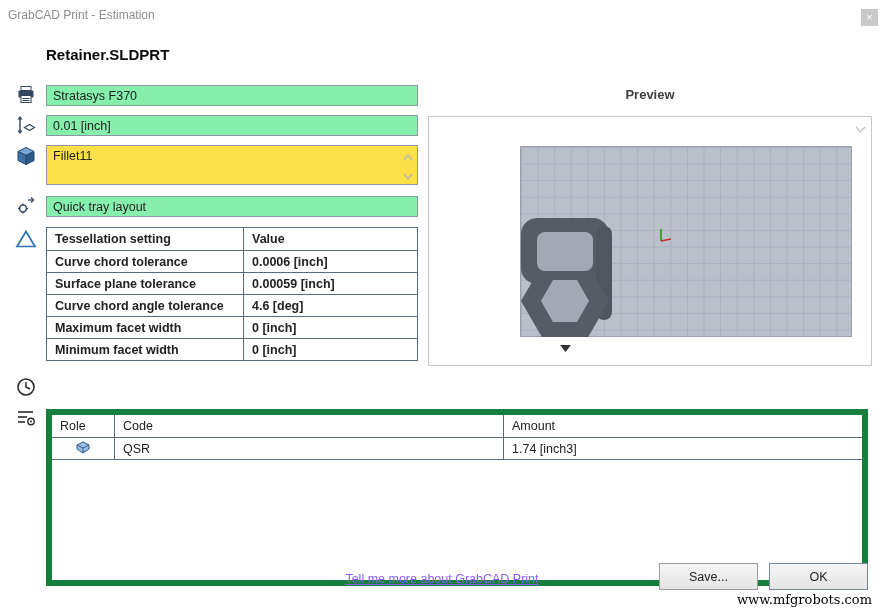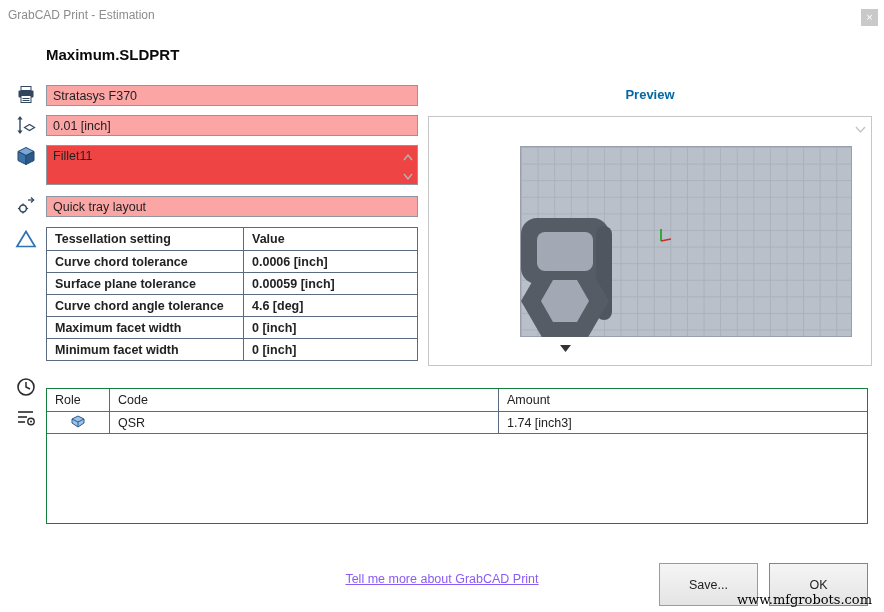--- a/index.html
+++ b/index.html
@@ -105,7 +105,7 @@
     <span>×</span>
   </div>
 
-  <div class="part-title">Maximum.SLDPRT</div>
+  <div class="part-title">Retainer.SLDPRT</div>
 
   <div class="side-icon" style="top:84px;">
     <svg width="22" height="22" viewBox="0 0 22 22">

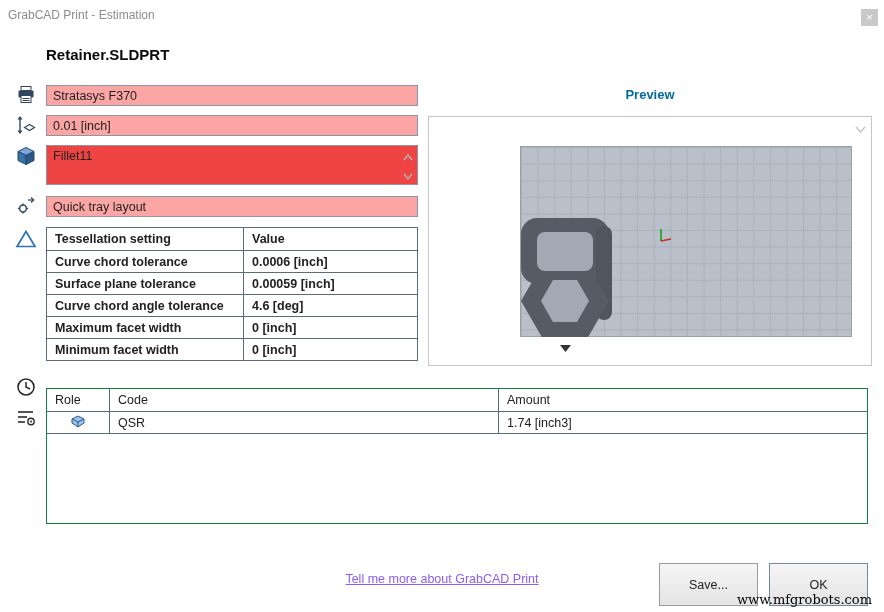--- a/index.html
+++ b/index.html
@@ -20,7 +20,7 @@
   .field{
     position:absolute;left:46px;width:372px;height:21px;border:1px solid #8d97a3;
     box-sizing:border-box;font-size:12.5px;font-family:"Liberation Sans",sans-serif;
-    padding:0 6px;background:#fca5a5;color:#222;line-height:19px;
+    padding:0 6px;background:#86efac;color:#222;line-height:19px;
   }
   input.field{outline:none;}
   .field-printer{top:85px;}

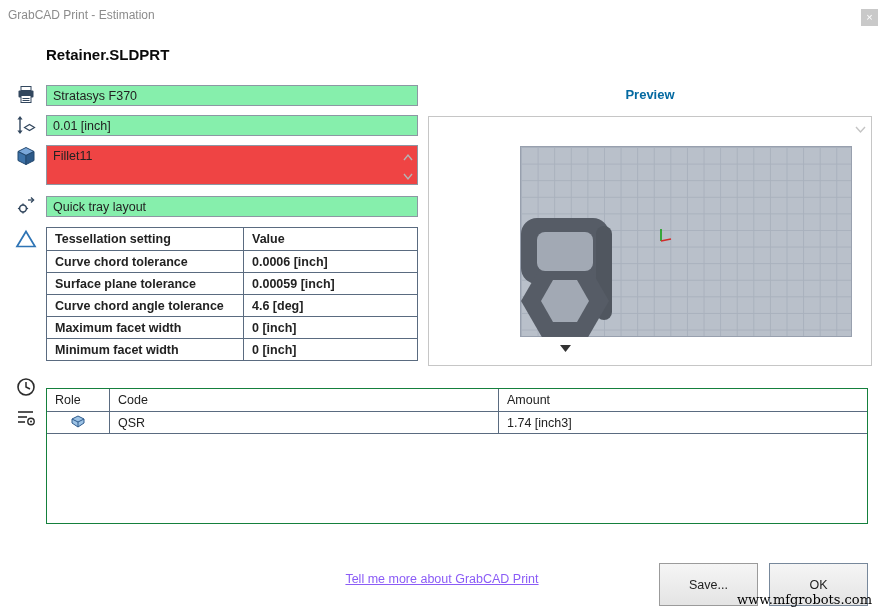--- a/index.html
+++ b/index.html
@@ -47,7 +47,7 @@
   table.tess th{height:18px;}
   table.tess .col-setting{width:180px;}
 
-  .preview-label{position:absolute;left:428px;top:87px;width:444px;text-align:center;font-size:13px;font-weight:bold;color:#0369a1;}
+  .preview-label{position:absolute;left:428px;top:87px;width:444px;text-align:center;font-size:13px;font-weight:bold;color:#404040;}
   .preview-box{
     position:absolute;left:428px;top:116px;width:444px;height:250px;
     border:1px solid #c6c6c6;background:#fff;box-sizing:border-box;

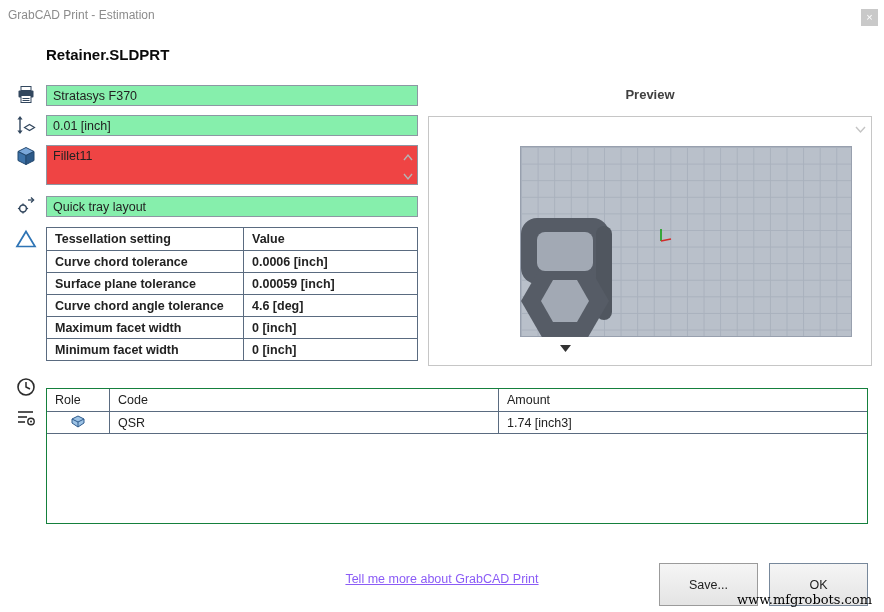--- a/index.html
+++ b/index.html
@@ -30,7 +30,7 @@
 
   .fillet-box{
     position:absolute;left:46px;top:145px;width:372px;height:40px;border:1px solid #8d97a3;
-    box-sizing:border-box;font-size:12.5px;padding:3px 18px 3px 6px;background:#ef4444;
+    box-sizing:border-box;font-size:12.5px;padding:3px 18px 3px 6px;background:#fde047;
   }
   .spinner{position:absolute;right:3px;width:12px;height:9px;cursor:pointer;}
   .spinner-up{top:5px;}

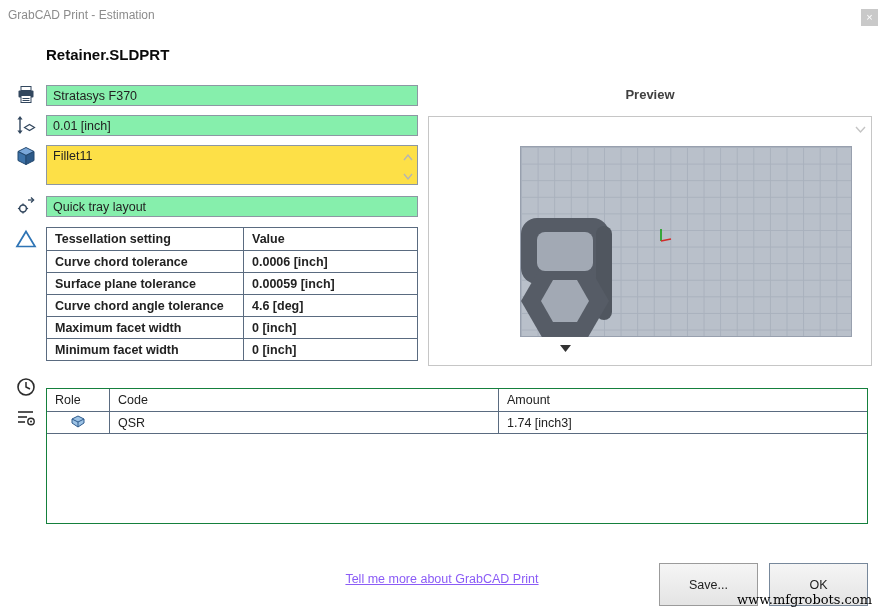--- a/index.html
+++ b/index.html
@@ -65,8 +65,8 @@
   .tray-arrow{position:absolute;left:131px;top:221px;cursor:pointer;}
 
   .materials-box{
-    position:absolute;left:46px;top:388px;width:822px;height:136px;
-    border:1px solid #15803d;box-sizing:border-box;background:#fff;
+    position:absolute;left:46px;top:409px;width:822px;height:177px;
+    border:6px solid #15803d;box-sizing:border-box;background:#fff;
   }
   table.mats{width:100%;border-collapse:collapse;font-size:12.5px;}
   table.mats th, table.mats td{

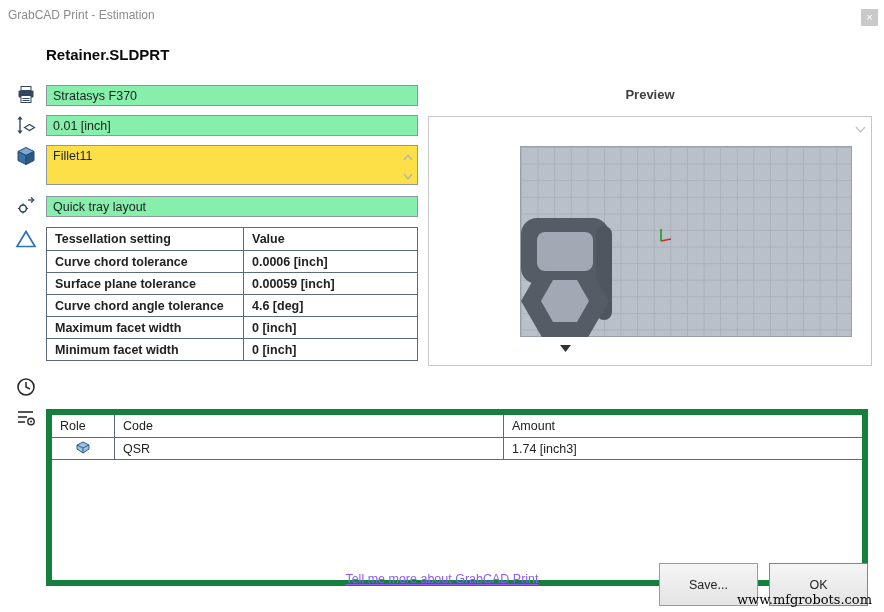--- a/index.html
+++ b/index.html
@@ -84,7 +84,7 @@
   .footer-link-wrap{position:absolute;left:0;top:572px;width:884px;text-align:center;font-size:12.5px;}
   .footer-link{color:#8b5cf6;text-decoration:underline;cursor:pointer;}
   .btn{
-    position:absolute;top:563px;width:99px;height:43px;
+    position:absolute;top:563px;width:99px;height:27px;
     background:linear-gradient(#f5f5f5,#e4e4e4);border:1px solid #9b9b9b;
     font-size:12.5px;font-family:"Liberation Sans",sans-serif;color:#222;cursor:pointer;text-align:center;
   }

